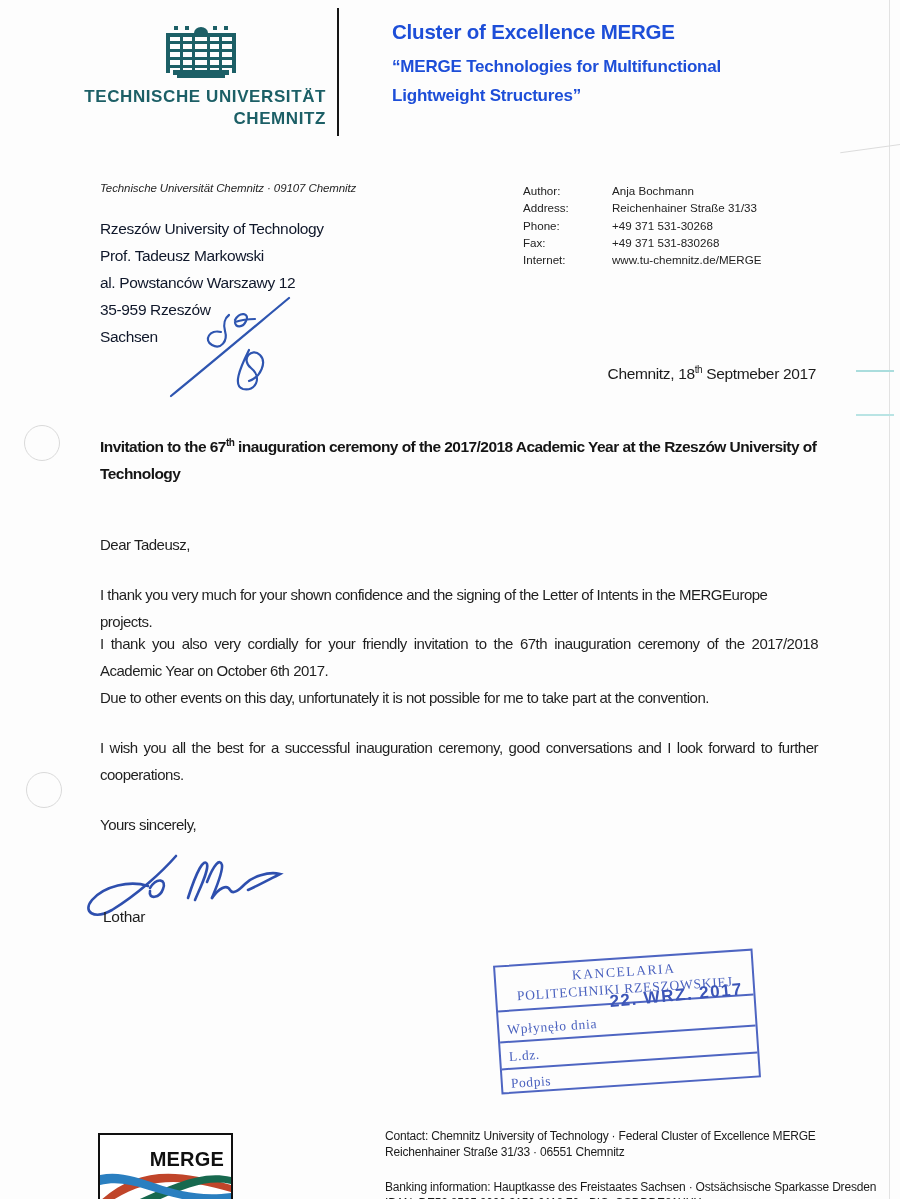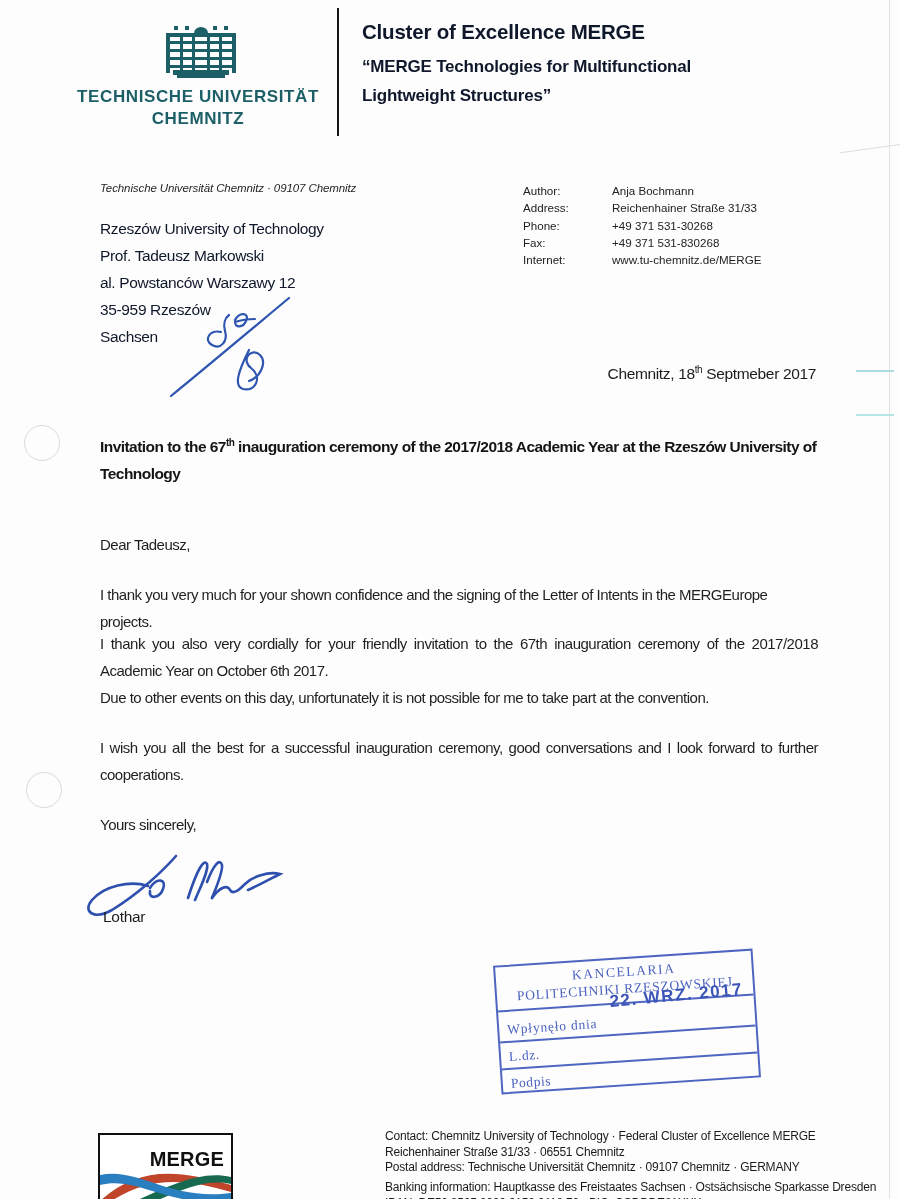--- a/index.html
+++ b/index.html
@@ -15,7 +15,7 @@
   .tu-name{left:70px; top:86px; width:256px; text-align:center;
     color:#1c5f66; font-size:17px; font-weight:600; letter-spacing:0.6px; line-height:22px;}
   .divider{left:337px; top:8px; width:2px; height:128px; background:#161616;}
-  .cluster{left:362px; top:20px; color:#0f172a;}
+  .cluster{left:392px; top:20px; color:#1d4ed8;}
   .cluster-title{font-size:20.5px; font-weight:700; letter-spacing:-0.2px;}
   .cluster-sub{font-size:17px; font-weight:600; letter-spacing:-0.2px; line-height:29px; margin-top:8px;}
 

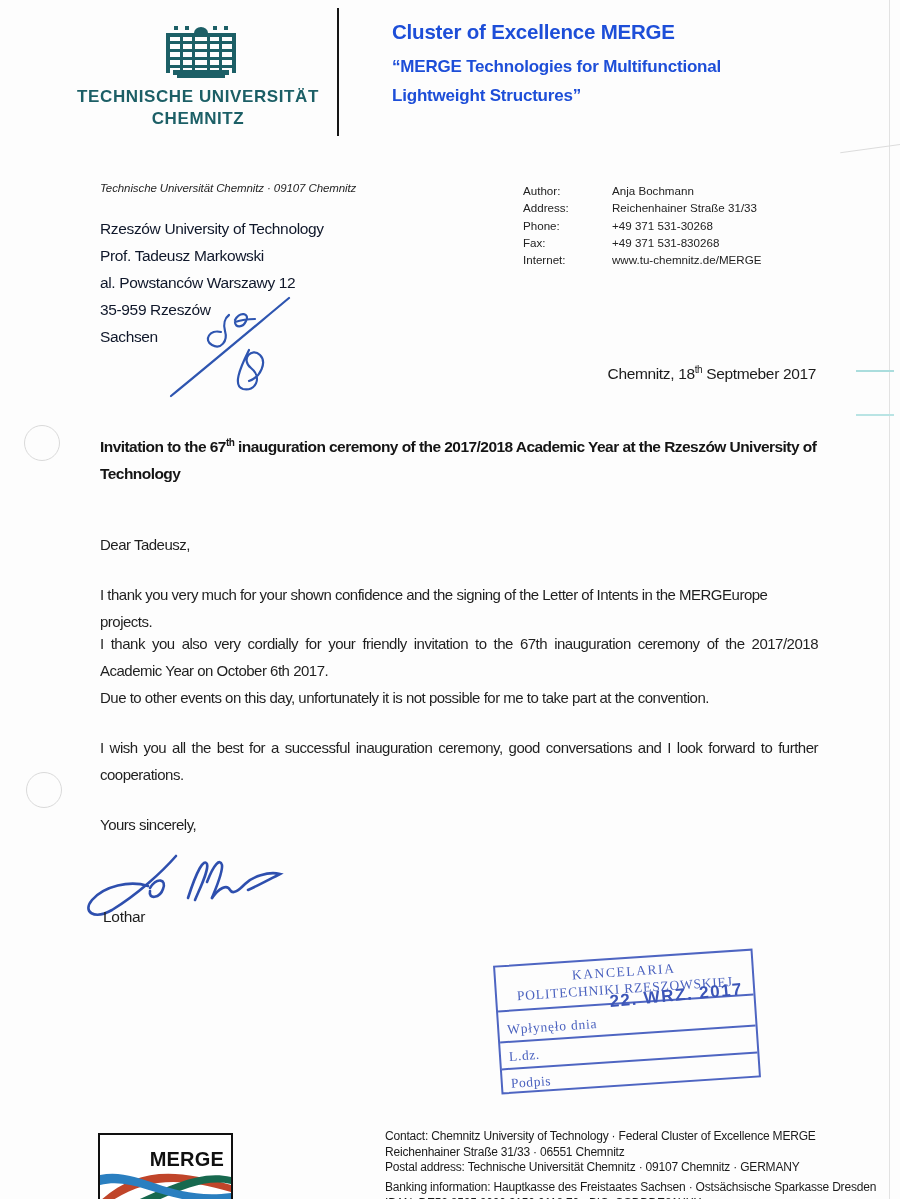--- a/index.html
+++ b/index.html
@@ -12,7 +12,7 @@
 
   
   .tu-logo{left:158px; top:24px;}
-  .tu-name{left:70px; top:86px; width:256px; text-align:center;
+  .tu-name{left:70px; top:86px; width:256px; text-align:right;
     color:#1c5f66; font-size:17px; font-weight:600; letter-spacing:0.6px; line-height:22px;}
   .divider{left:337px; top:8px; width:2px; height:128px; background:#161616;}
   .cluster{left:392px; top:20px; color:#1d4ed8;}

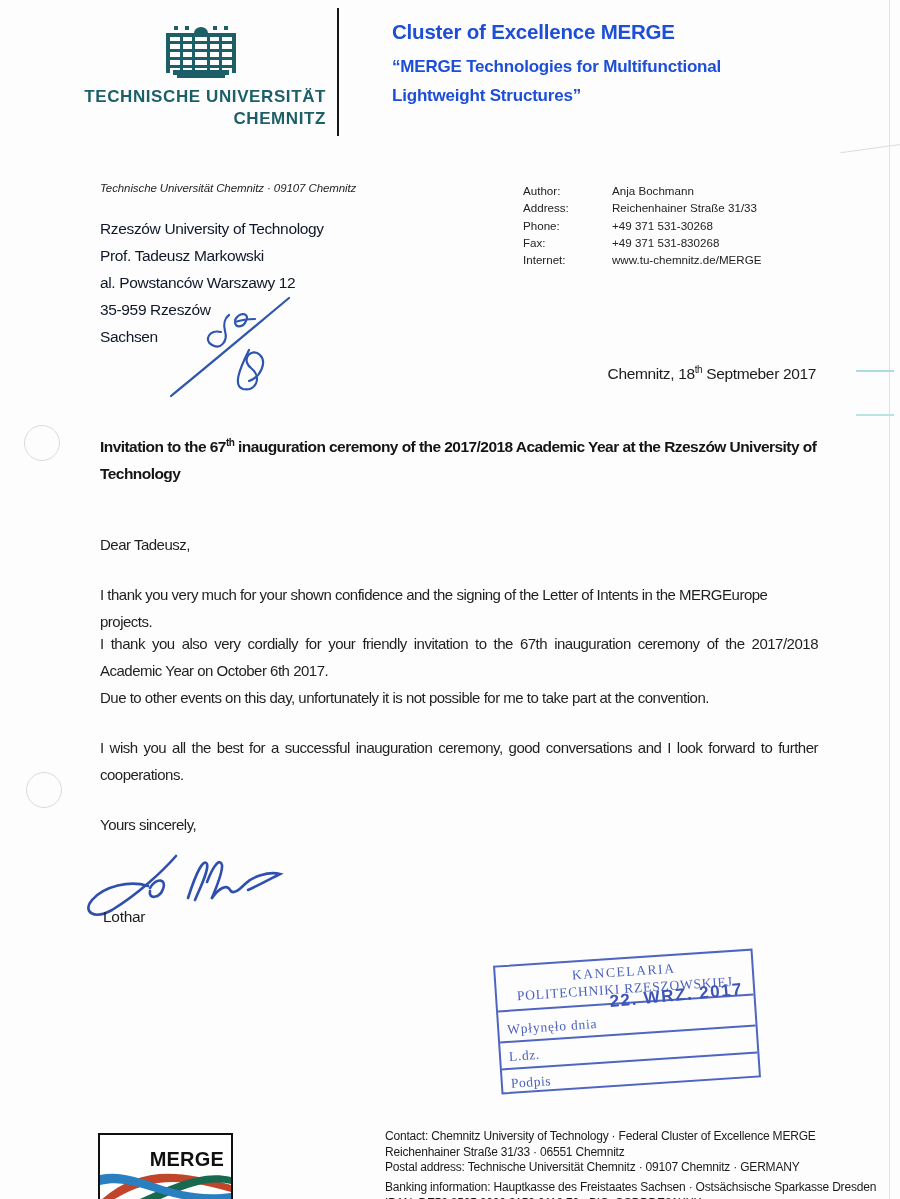--- a/index.html
+++ b/index.html
@@ -212,7 +212,6 @@
   <div class="abs footer-text">
     <div>Contact: Chemnitz University of Technology · Federal Cluster of Excellence MERGE</div>
     <div>Reichenhainer Straße 31/33 · 06551 Chemnitz</div>
-    <div>Postal address: Technische Universität Chemnitz · 09107 Chemnitz · GERMANY</div>
   </div>
   <div class="abs footer-bank">
     <div>Banking information: Hauptkasse des Freistaates Sachsen · Ostsächsische Sparkasse Dresden</div>

